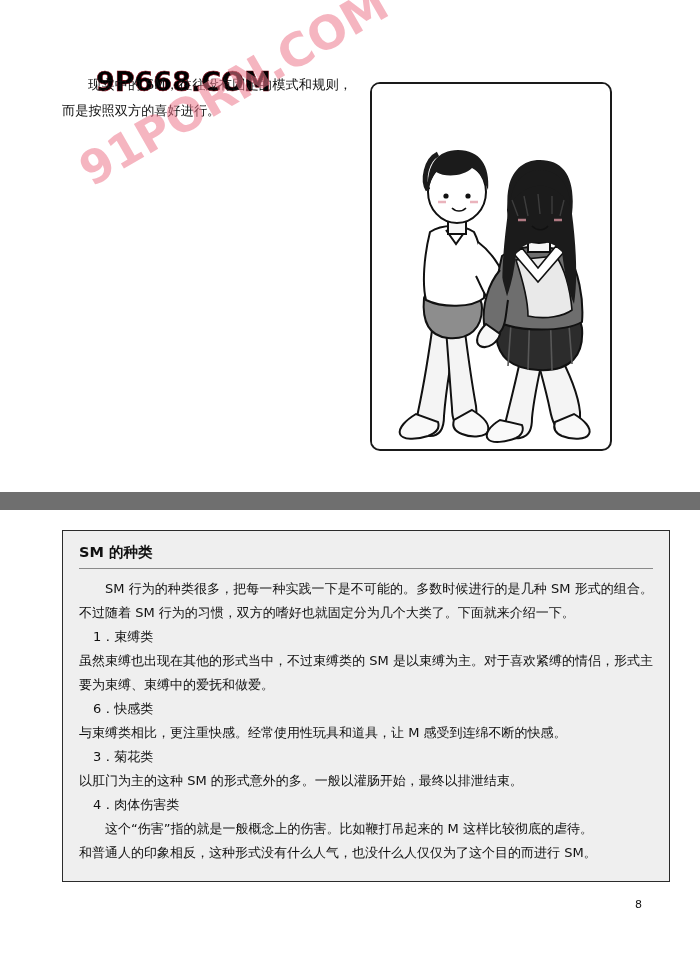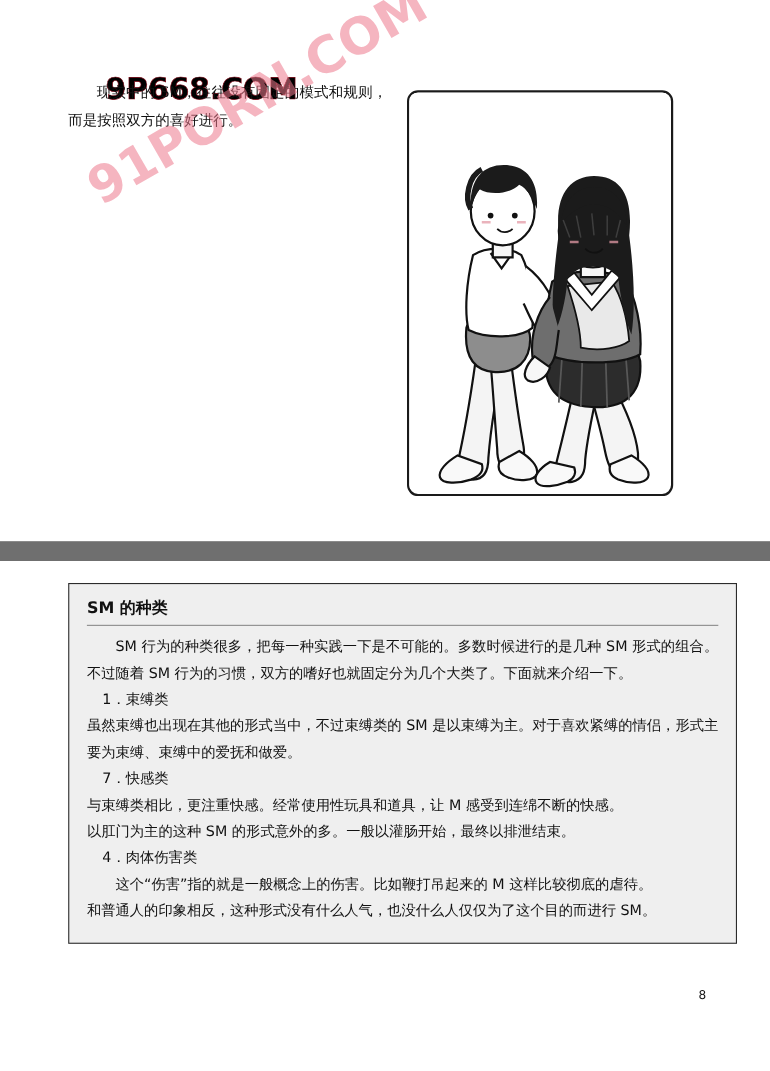--- a/index.html
+++ b/index.html
@@ -231,7 +231,7 @@
     <p class="sub-head">1．束缚类</p>
     <p>虽然束缚也出现在其他的形式当中，不过束缚类的 SM 是以束缚为主。对于喜欢紧缚的情侣，形式主要为束缚、束缚中的爱抚和做爱。</p>
 
-    <p class="sub-head">7．快感类</p>
+    <p class="sub-head">6．快感类</p>
     <p>与束缚类相比，更注重快感。经常使用性玩具和道具，让 M 感受到连绵不断的快感。</p>
 
     <p>以肛门为主的这种 SM 的形式意外的多。一般以灌肠开始，最终以排泄结束。</p>

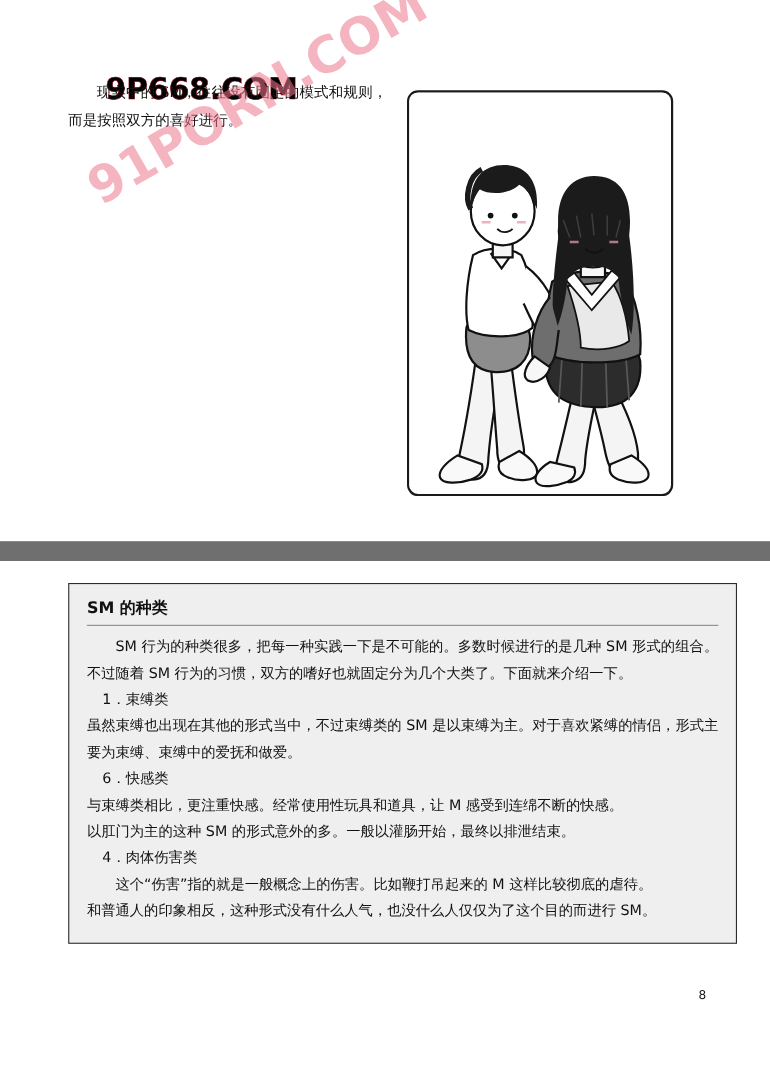--- a/index.html
+++ b/index.html
@@ -234,6 +234,7 @@
     <p class="sub-head">6．快感类</p>
     <p>与束缚类相比，更注重快感。经常使用性玩具和道具，让 M 感受到连绵不断的快感。</p>
 
+    <p class="sub-head">3．菊花类</p>
     <p>以肛门为主的这种 SM 的形式意外的多。一般以灌肠开始，最终以排泄结束。</p>
 
     <p class="sub-head">4．肉体伤害类</p>

